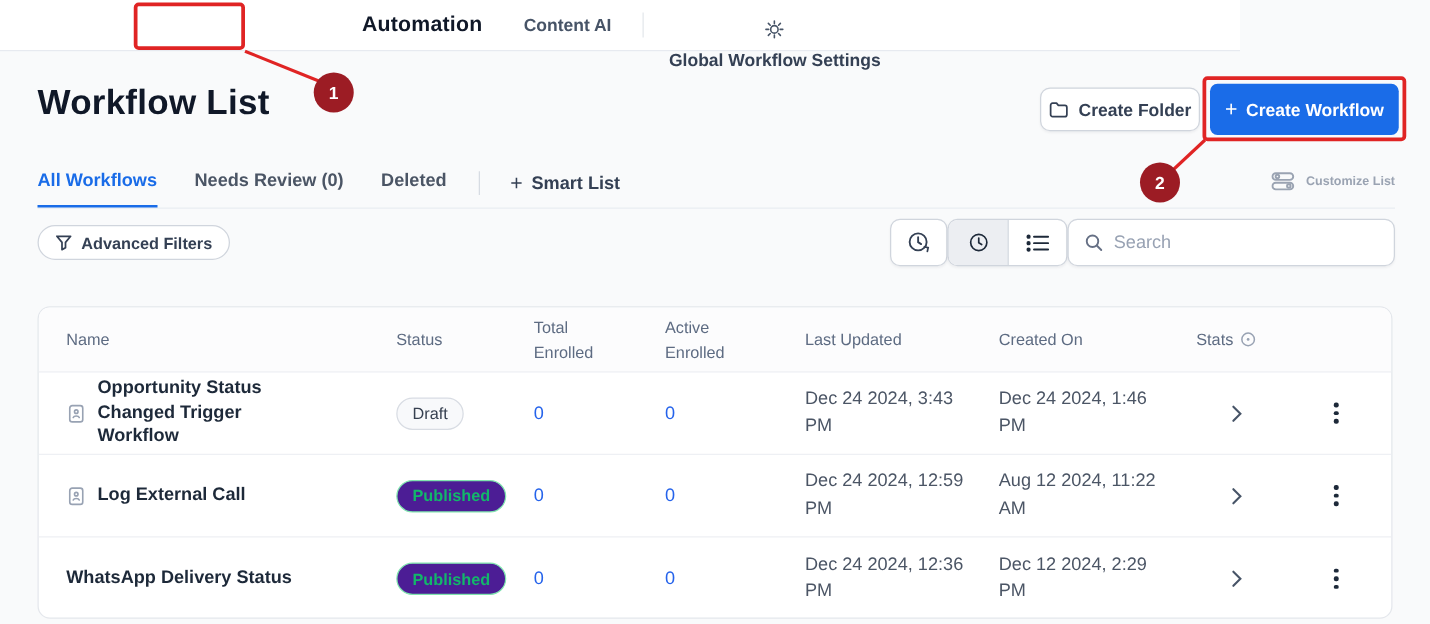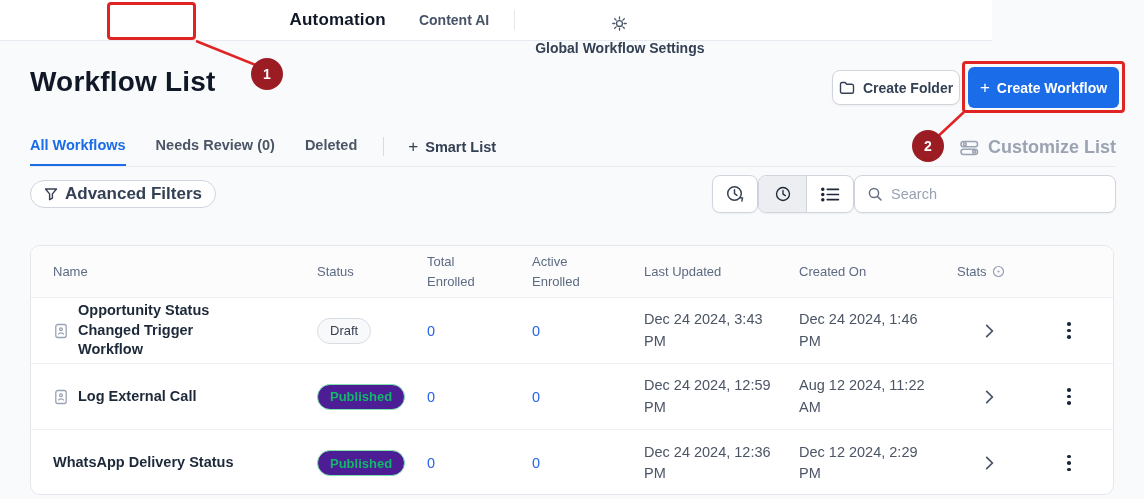--- a/index.html
+++ b/index.html
@@ -50,7 +50,7 @@
   .ltab-divider { width:1px; height:19px; background:#d7dce3; margin:0 24px 0 -4px; }
   .smart-list { display:flex; align-items:center; gap:7px; font-size:14.5px; font-weight:700; color:#344054; padding-bottom:10px; cursor:pointer; }
   .smart-list .plus { font-size:17px; font-weight:400; }
-  .customize-list { margin-left:auto; display:flex; align-items:center; gap:9px; font-size:18px; font-weight:700; color:#9aa3b2; padding-bottom:10px; cursor:pointer; }
+  .customize-list { margin-left:auto; display:flex; align-items:center; gap:9px; font-size:10px; font-weight:700; color:#9aa3b2; padding-bottom:10px; cursor:pointer; }
   
   .toolbar { position:absolute; left:30px; top:175px; width:1086px; height:38px; display:flex; align-items:center; }
   .adv-filters {

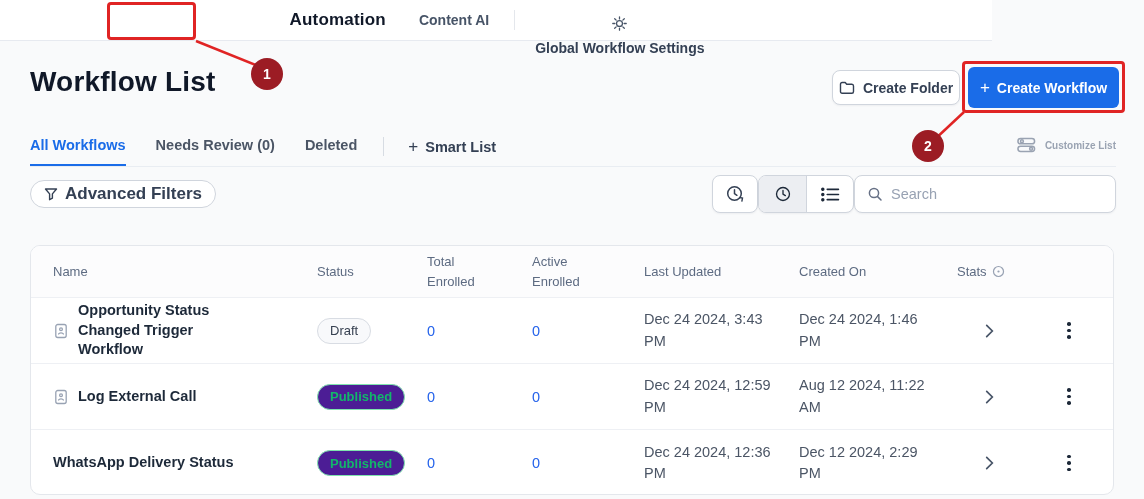--- a/index.html
+++ b/index.html
@@ -56,7 +56,7 @@
   .adv-filters {
     display:flex; align-items:center; gap:7px; height:28px; padding:0 13px;
     background:#fff; border:1px solid #d0d5dd; border-radius:15px;
-    font-size:17px; font-weight:700; color:#344054; cursor:pointer;
+    font-size:13px; font-weight:700; color:#344054; cursor:pointer;
   }
   .toolbar-right { margin-left:auto; display:flex; align-items:center; }
   .icon-btn {

